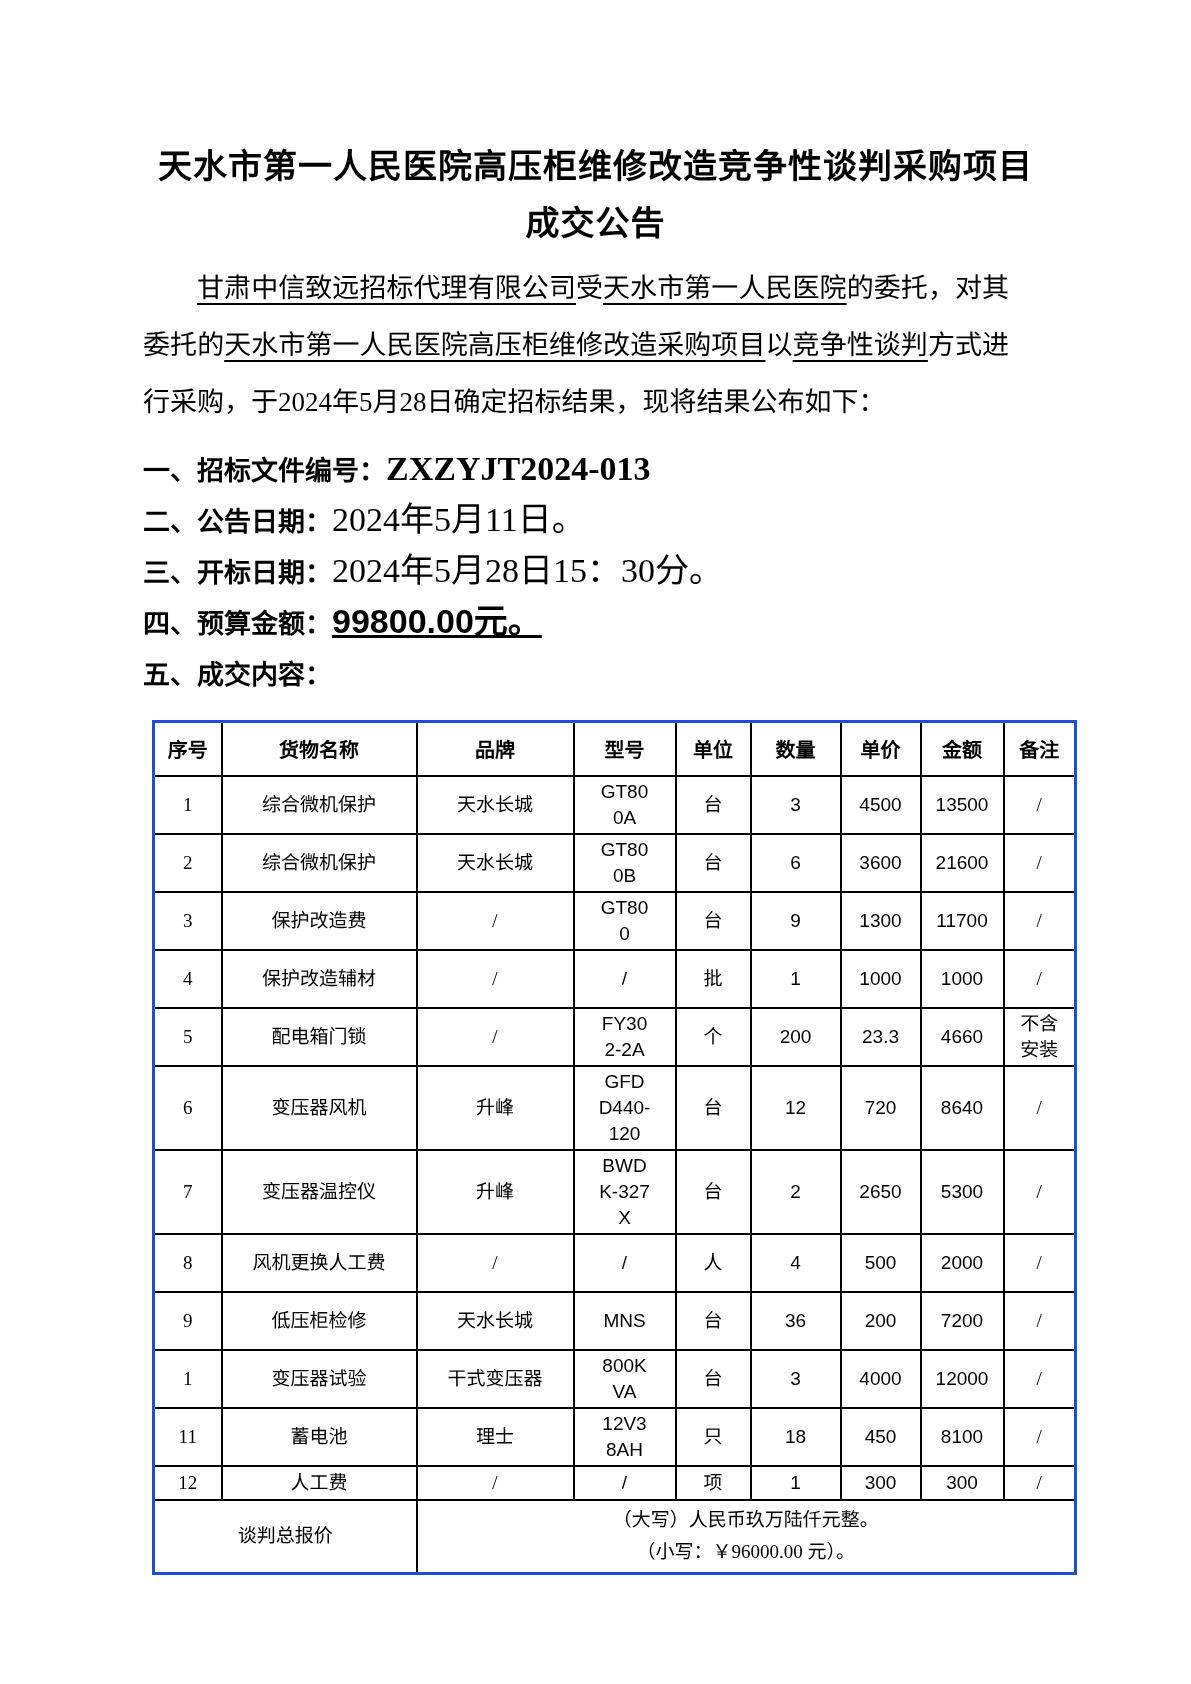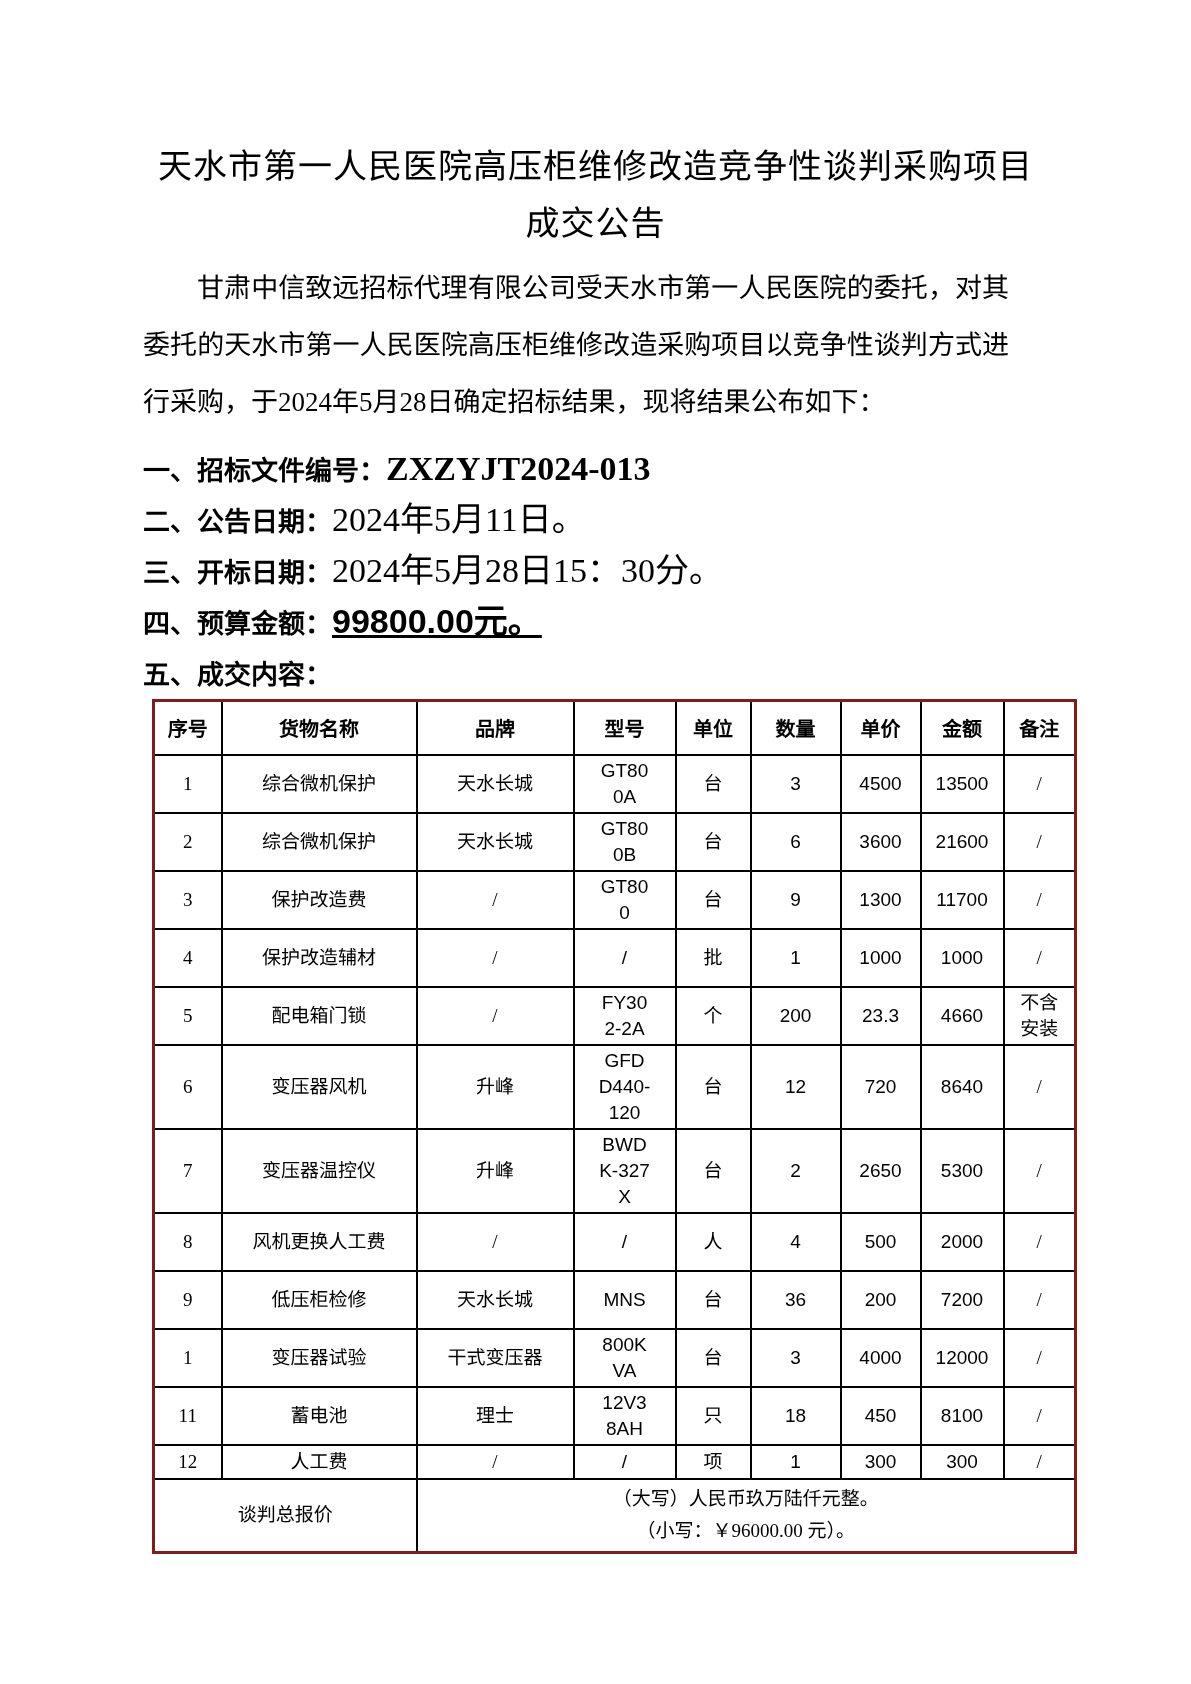--- a/index.html
+++ b/index.html
@@ -18,7 +18,7 @@
   .title{
     text-align:center;
     font-family:"Liberation Sans","DejaVu Sans",sans-serif;
-    font-weight:400;
+    font-weight:700;
     font-size:34px;
     line-height:57px;
     letter-spacing:1px;

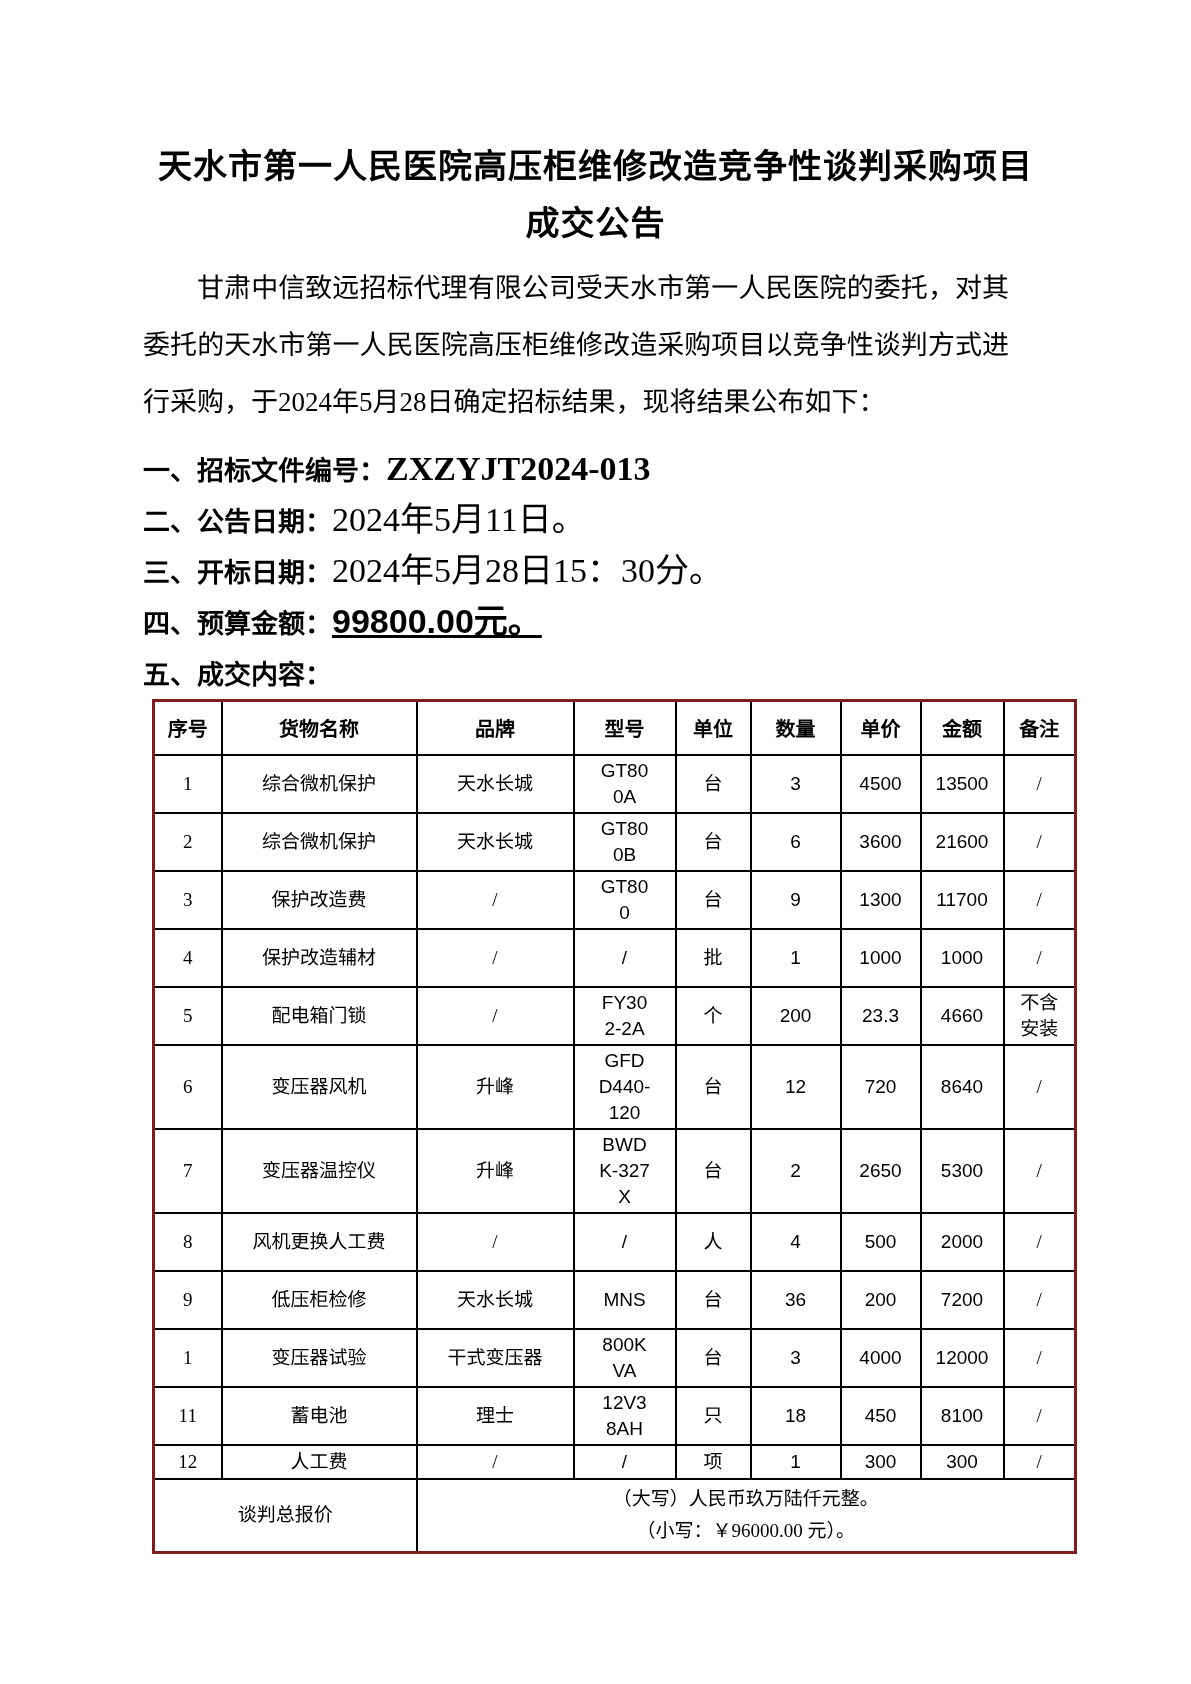--- a/index.html
+++ b/index.html
@@ -33,6 +33,7 @@
     text-indent:54px;
   }
   .intro .u{
+    text-decoration:underline;
     text-decoration-thickness:2px;
     text-underline-offset:6px;
   }

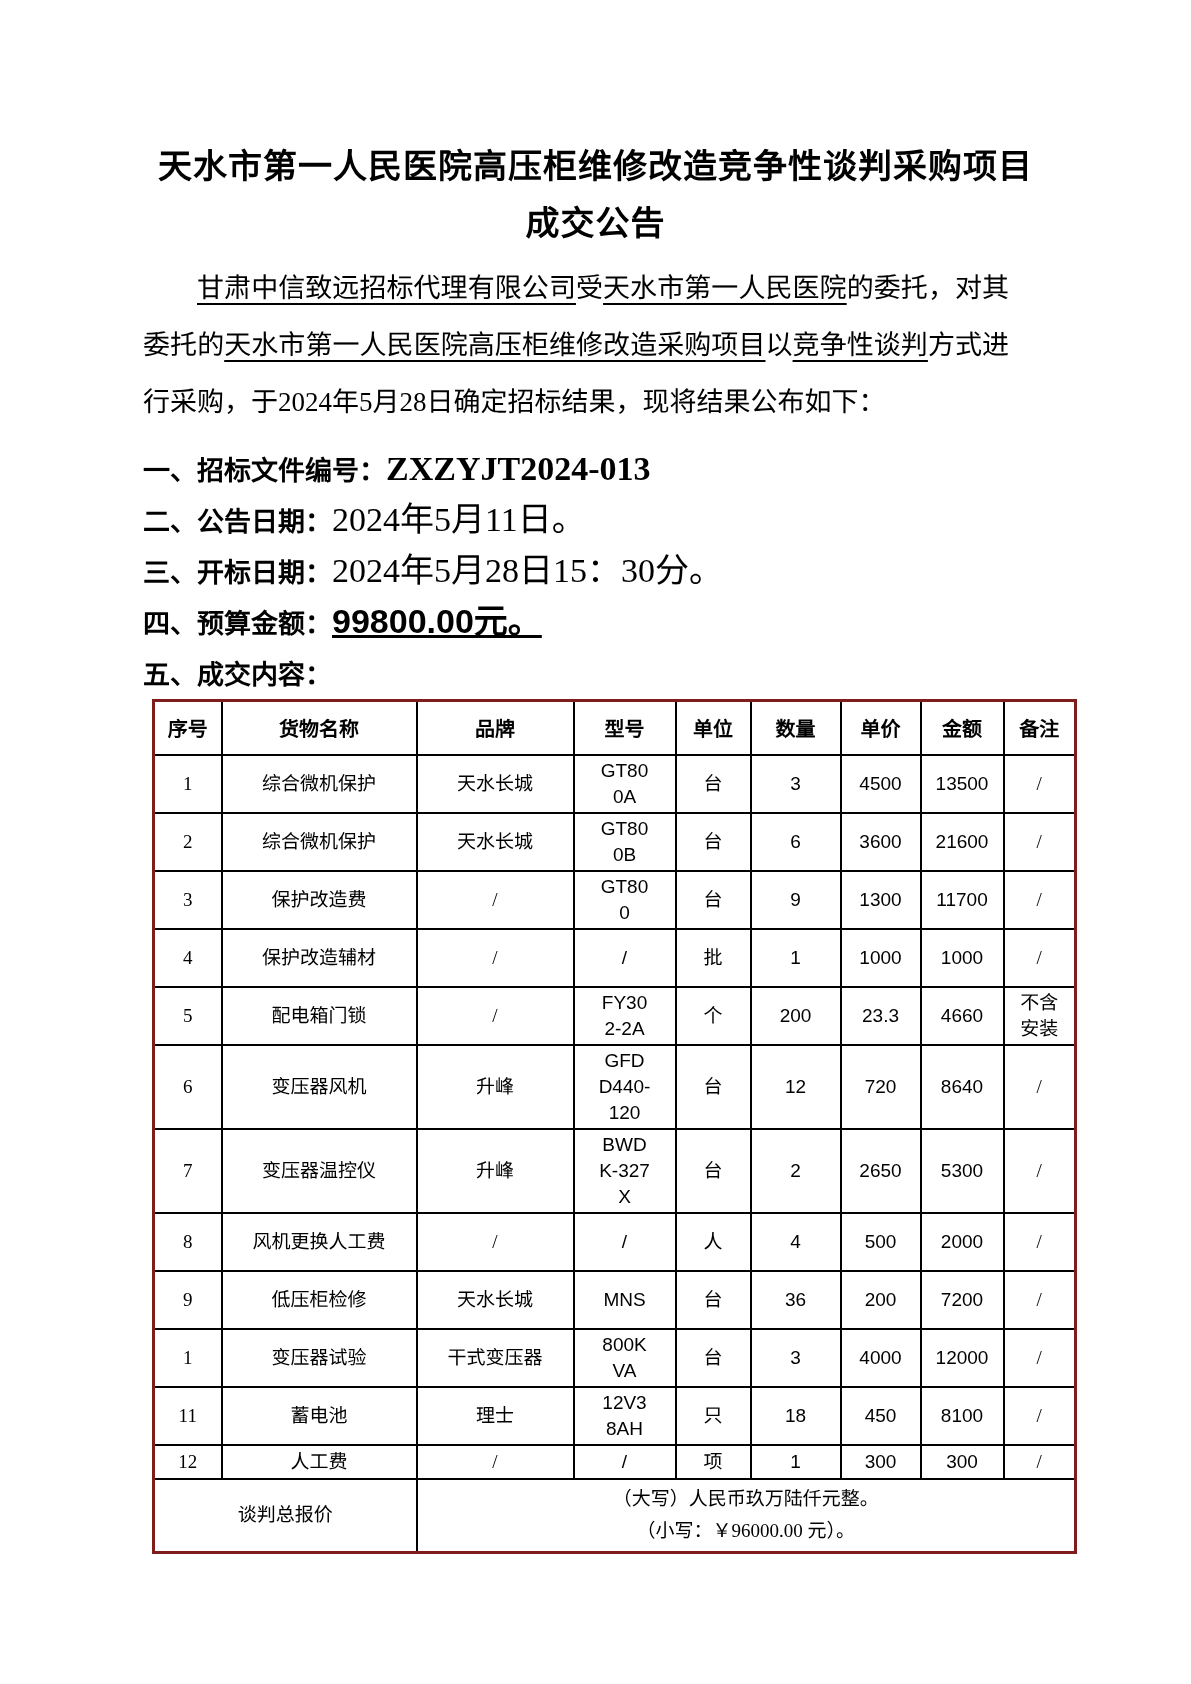--- a/index.html
+++ b/index.html
@@ -61,8 +61,8 @@
     border-collapse:collapse;
     table-layout:fixed;
     width:922px;
-    margin:1px 0 0 9px;
-    border:3px solid #7f1d1d;
+    margin:22px 0 0 9px;
+    border:3px solid #1d4ed8;
   }
   table.award th, table.award td{
     border:2px solid #000;

